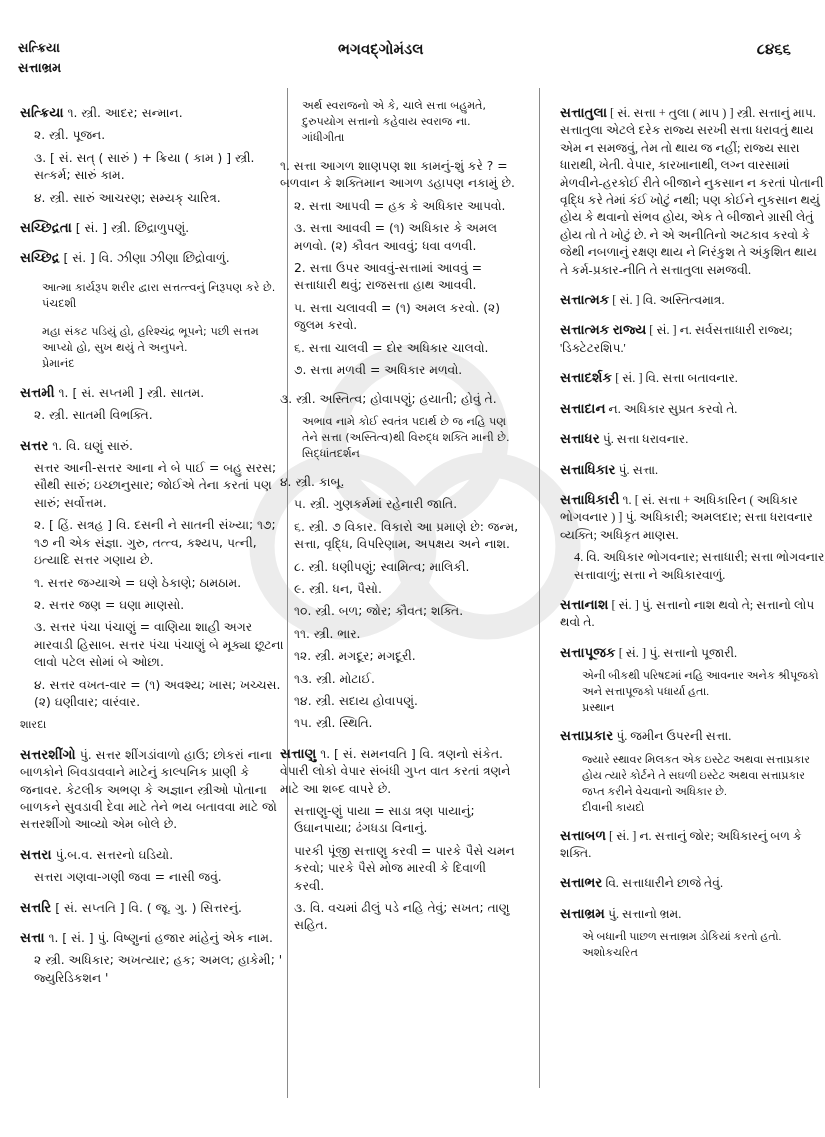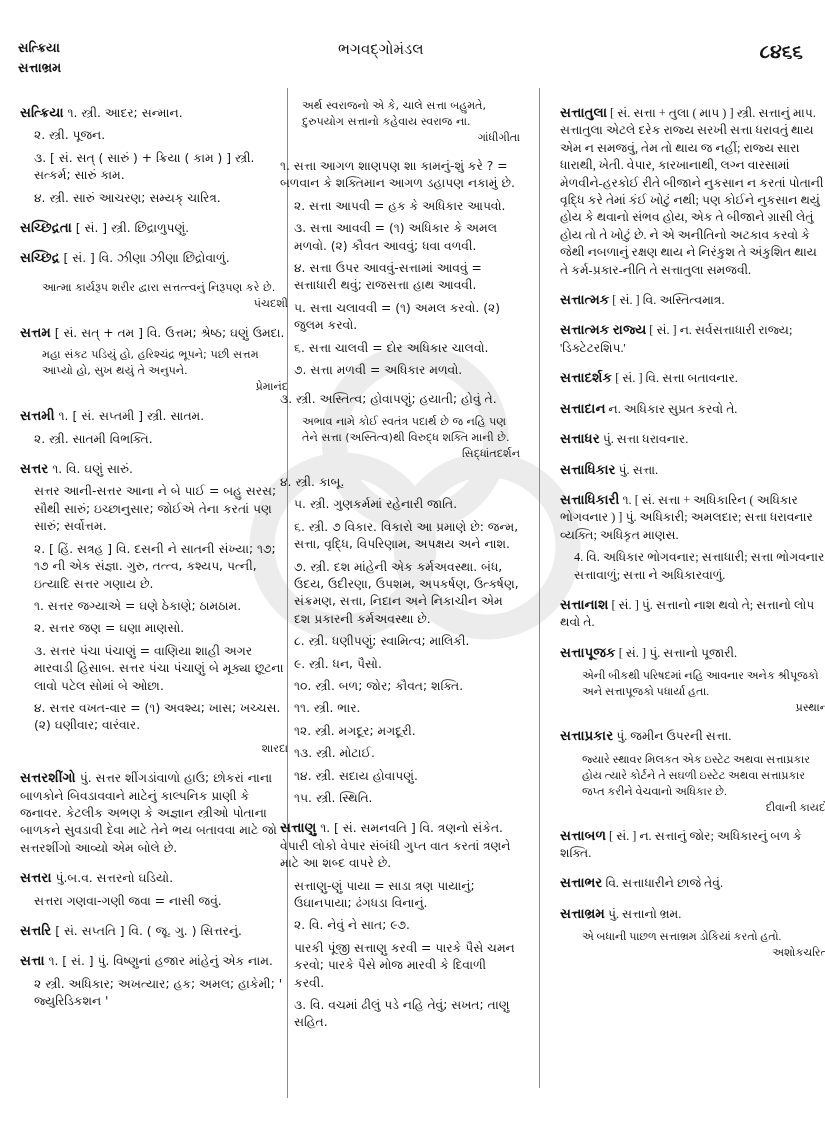--- a/index.html
+++ b/index.html
@@ -16,7 +16,7 @@
   }
   .guide-top { position: absolute; left: 0; top: 6px; font-size: 13px; font-weight: bold; }
   .guide-bottom { position: absolute; left: 0; top: 26px; font-size: 13px; font-weight: bold; }
-  .book-title { position: absolute; left: 320px; top: 6px; font-size: 15px; font-weight: normal; }
+  .book-title { position: absolute; left: 320px; top: 6px; font-size: 15px; font-weight: bold; }
   .page-number { position: absolute; right: 4px; top: 6px; font-size: 19px; font-weight: bold; }
 
   .col { position: absolute; top: 86px; font-size: 12.3px; line-height: 17.4px; }

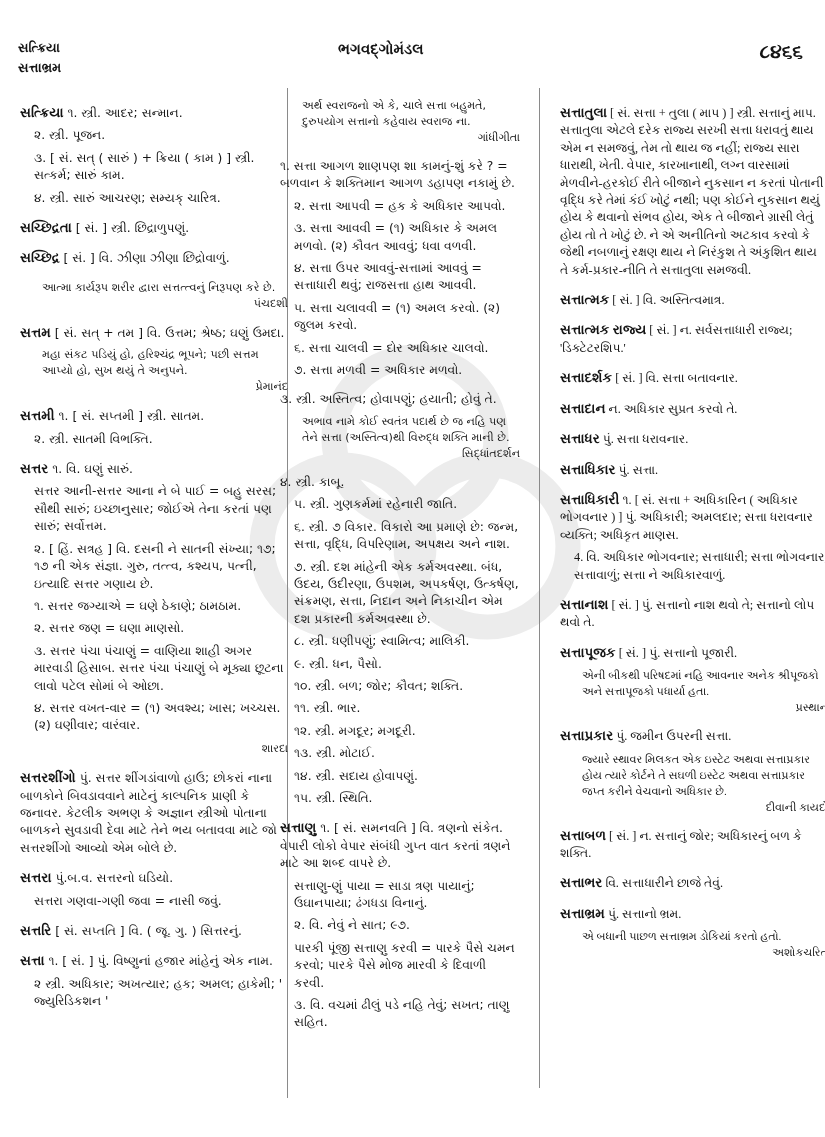--- a/index.html
+++ b/index.html
@@ -17,7 +17,7 @@
   .guide-top { position: absolute; left: 0; top: 6px; font-size: 13px; font-weight: bold; }
   .guide-bottom { position: absolute; left: 0; top: 26px; font-size: 13px; font-weight: bold; }
   .book-title { position: absolute; left: 320px; top: 6px; font-size: 15px; font-weight: bold; }
-  .page-number { position: absolute; right: 4px; top: 6px; font-size: 19px; font-weight: bold; }
+  .page-number { position: absolute; right: 16px; top: 6px; font-size: 15px; font-weight: bold; }
 
   .col { position: absolute; top: 86px; font-size: 12.3px; line-height: 17.4px; }
   .col-1 { left: 20px; width: 268px; top: 92px; }

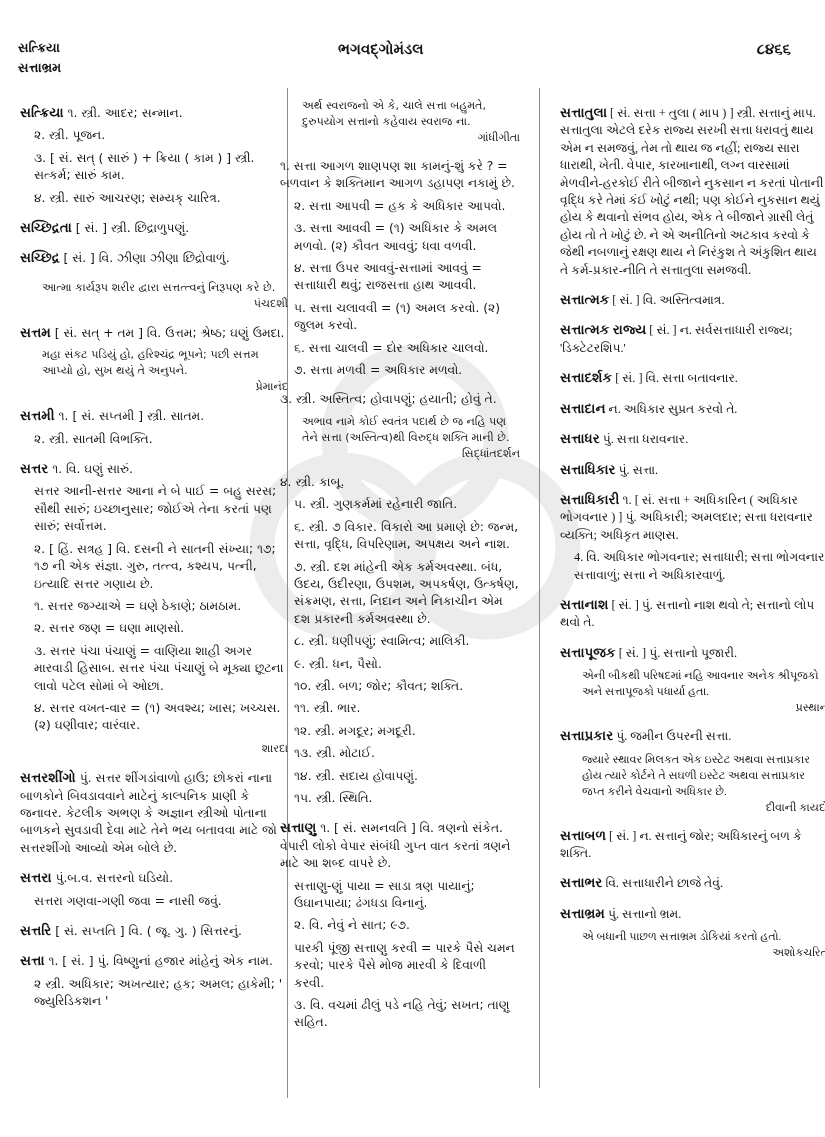--- a/index.html
+++ b/index.html
@@ -32,7 +32,7 @@
   .hw { font-weight: bold; font-size: 13.5px; }
   .sub { padding-left: 14px; }
   .quote { padding-left: 22px; font-size: 11.2px; line-height: 16px; margin: 2px 0 5px 0; }
-  .source { display: block; text-align: right; font-size: 11.2px; }
+  .source { display: block; font-size: 11.2px; }
 </style>
 </head>
 <body>

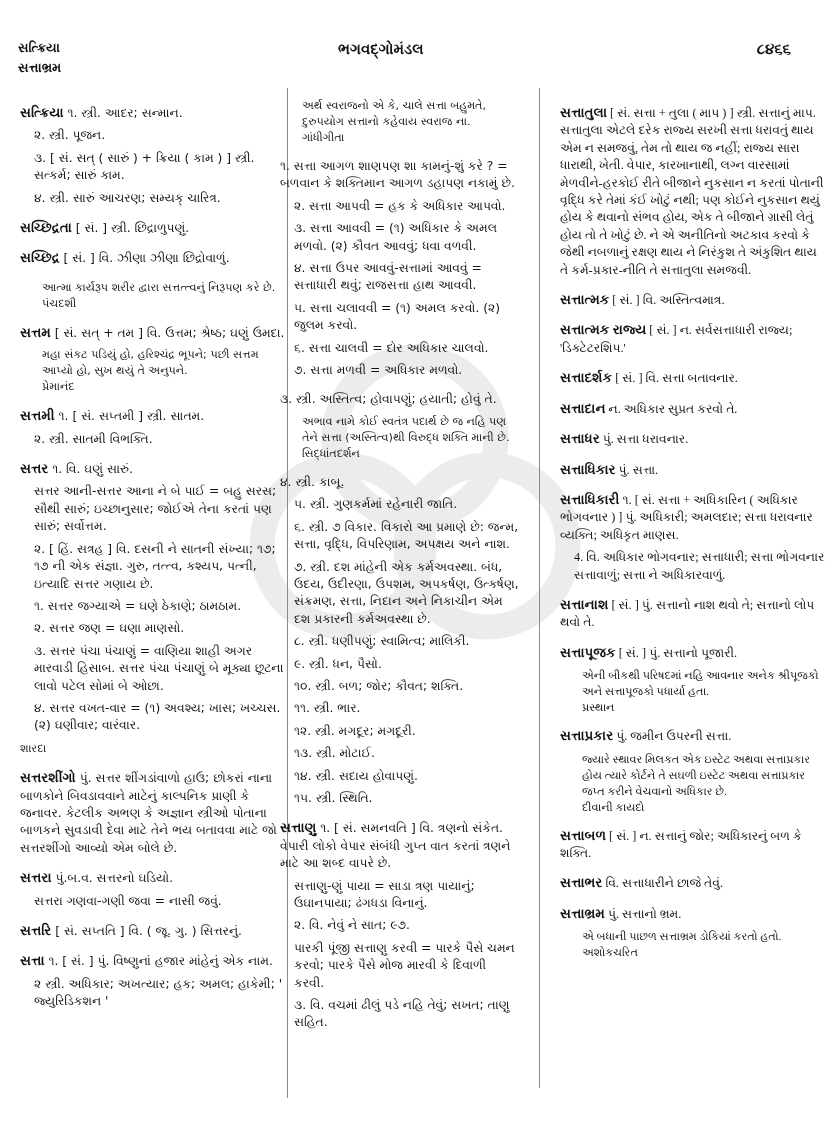--- a/index.html
+++ b/index.html
@@ -112,7 +112,7 @@
       <div class="p"><span>૧. સત્તા આગળ શાણપણ શા કામનું-શું કરે ? = બળવાન કે શક્તિમાન આગળ ડહાપણ નકામું છે.</span></div>
       <div class="p sub"><span>૨. સત્તા આપવી = હક કે અધિકાર આપવો.</span></div>
       <div class="p sub"><span>૩. સત્તા આવવી = (૧) અધિકાર કે અમલ મળવો. (૨) કૌવત આવવું; ધવા વળવી.</span></div>
-      <div class="p sub"><span>૪. સત્તા ઉપર આવવું-સત્તામાં આવવું = સત્તાધારી થવું; રાજસત્તા હાથ આવવી.</span></div>
+      <div class="p sub"><span>2. સત્તા ઉપર આવવું-સત્તામાં આવવું = સત્તાધારી થવું; રાજસત્તા હાથ આવવી.</span></div>
       <div class="p sub"><span>૫. સત્તા ચલાવવી = (૧) અમલ કરવો. (૨) જુલમ કરવો.</span></div>
       <div class="p sub"><span>૬. સત્તા ચાલવી = દોર અધિકાર ચાલવો.</span></div>
       <div class="p sub"><span>૭. સત્તા મળવી = અધિકાર મળવો.</span></div>

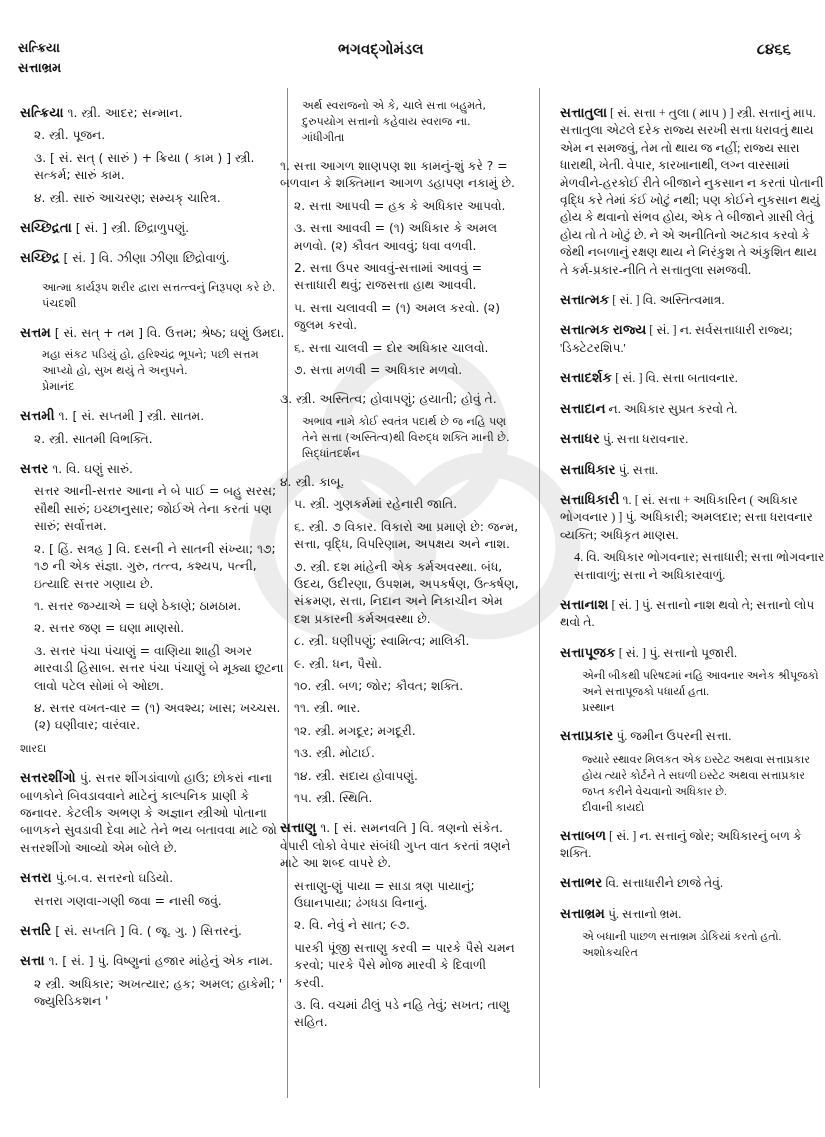--- a/index.html
+++ b/index.html
@@ -72,7 +72,6 @@
       <div class="quote"><span>આત્મા કાર્યરૂપ શરીર દ્વારા સત્તત્ત્વનું નિરૂપણ કરે છે.</span><span class="source">પંચદશી</span></div>
     </div>
     <div class="entry">
-      <div class="p"><span class="hw">સત્તમ</span> <span>[ સં. સત્ + તમ ] વિ. ઉત્તમ; શ્રેષ્ઠ; ઘણું ઉમદા.</span></div>
       <div class="quote"><span>મહા સંકટ પડિયું હો, હરિશ્ચંદ્ર ભૂપને; પછી સત્તમ આપ્યો હો, સુખ થયું તે અનુપને.</span><span class="source">પ્રેમાનંદ</span></div>
     </div>
     <div class="entry">

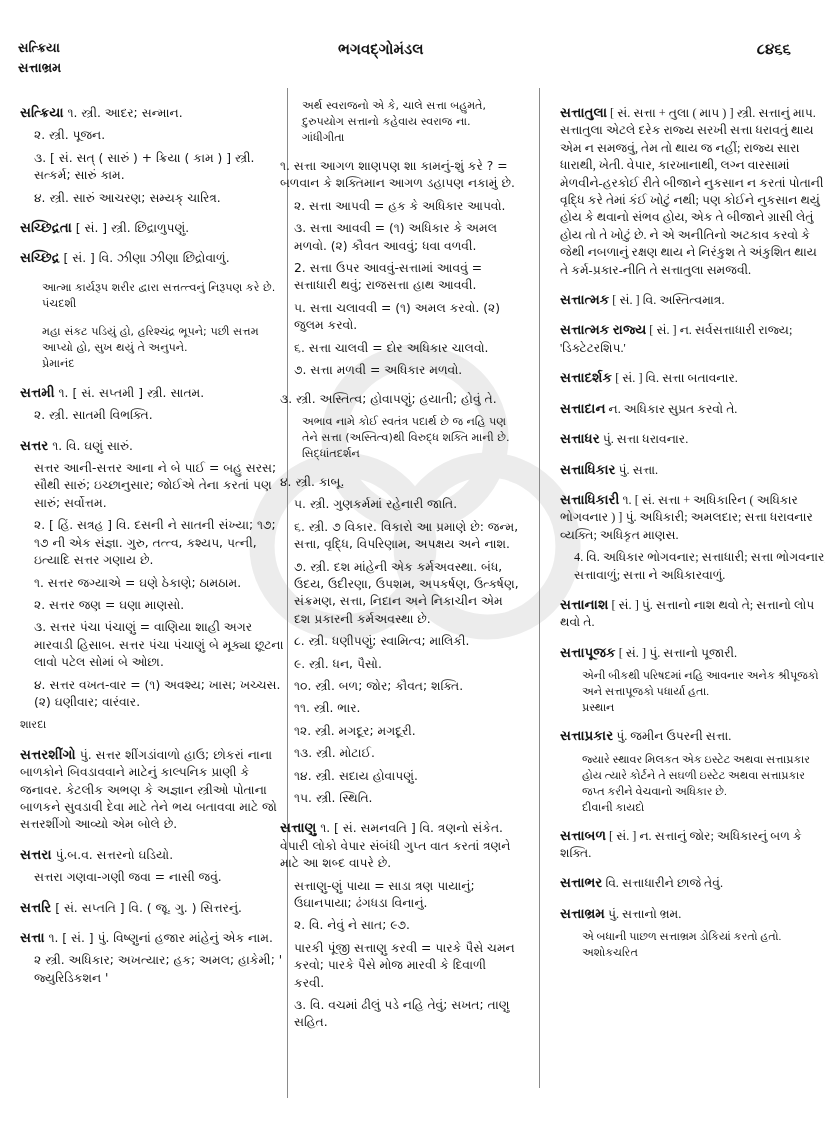--- a/index.html
+++ b/index.html
@@ -124,7 +124,6 @@
       <div class="p"><span>૪. સ્ત્રી. કાબૂ.</span></div>
       <div class="p sub"><span>૫. સ્ત્રી. ગુણકર્મમાં રહેનારી જાતિ.</span></div>
       <div class="p sub"><span>૬. સ્ત્રી. ૭ વિકાર. વિકારો આ પ્રમાણે છે: જન્મ, સત્તા, વૃદ્ધિ, વિપરિણામ, અપક્ષય અને નાશ.</span></div>
-      <div class="p sub"><span>૭. સ્ત્રી. દશ માંહેની એક કર્મઅવસ્થા. બંધ, ઉદય, ઉદીરણા, ઉપશમ, અપકર્ષણ, ઉત્કર્ષણ, સંક્રમણ, સત્તા, નિદાન અને નિકાચીન એમ દશ પ્રકારની કર્મઅવસ્થા છે.</span></div>
       <div class="p sub"><span>૮. સ્ત્રી. ધણીપણું; સ્વામિત્વ; માલિકી.</span></div>
       <div class="p sub"><span>૯. સ્ત્રી. ધન, પૈસો.</span></div>
       <div class="p sub"><span>૧૦. સ્ત્રી. બળ; જોર; કૌવત; શક્તિ.</span></div>

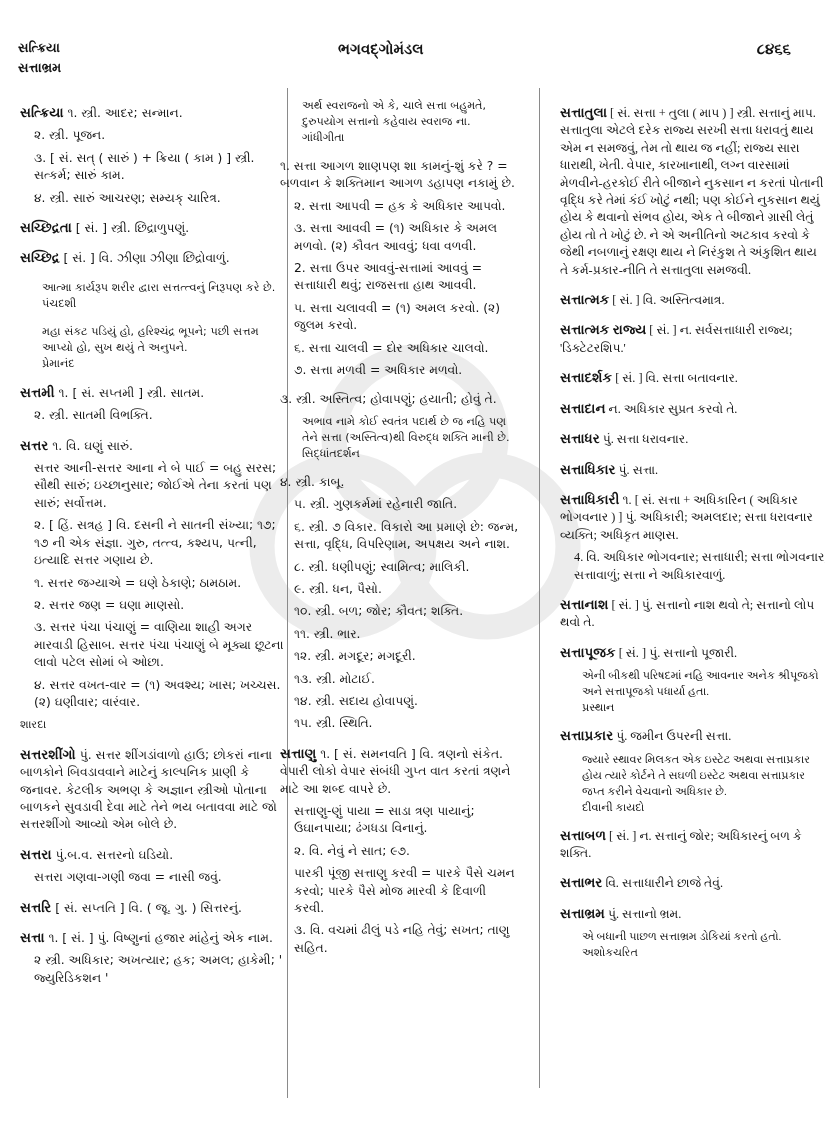--- a/index.html
+++ b/index.html
@@ -136,7 +136,6 @@
     <div class="entry">
       <div class="p"><span class="hw">સત્તાણુ</span> <span>૧. [ સં. સમનવતિ ] વિ. ત્રણનો સંકેત. વેપારી લોકો વેપાર સંબંધી ગુપ્ત વાત કરતાં ત્રણને માટે આ શબ્દ વાપરે છે.</span></div>
       <div class="p sub"><span>સત્તાણુ-ણું પાયા = સાડા ત્રણ પાયાનું; ઉઘાનપાયા; ઢંગધડા વિનાનું.</span></div>
-      <div class="p sub"><span>૨. વિ. નેવું ને સાત; ૯૭.</span></div>
       <div class="p sub"><span>પારકી પૂંજી સત્તાણુ કરવી = પારકે પૈસે ચમન કરવો; પારકે પૈસે મોજ મારવી કે દિવાળી કરવી.</span></div>
       <div class="p sub"><span>૩. વિ. વચમાં ઢીલું પડે નહિ તેવું; સખત; તાણુ સહિત.</span></div>
     </div>

